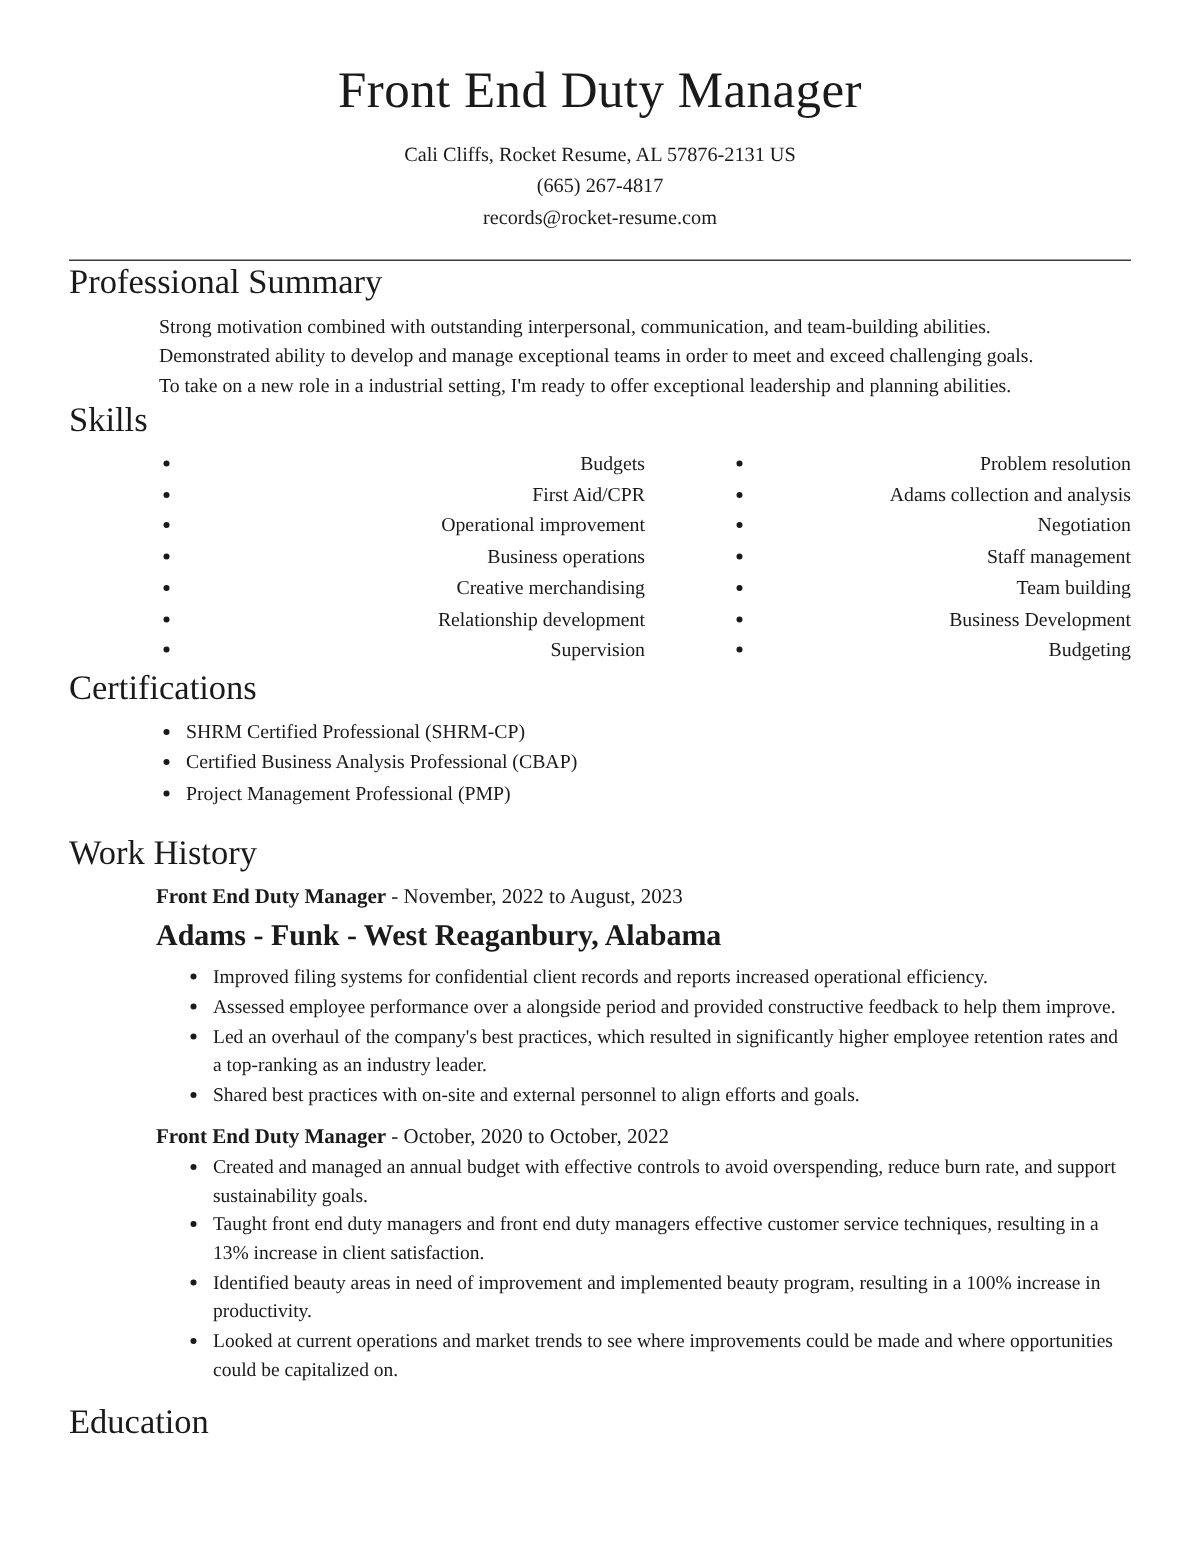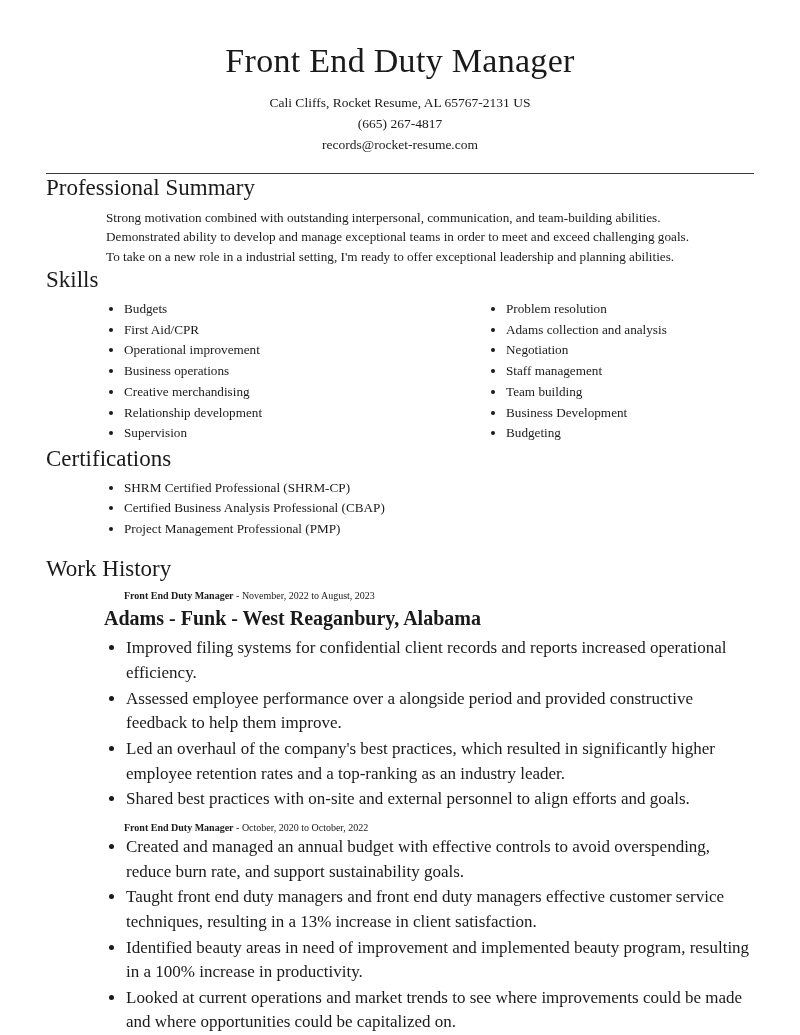--- a/index.html
+++ b/index.html
@@ -121,7 +121,7 @@
 
   <h1 class="resume-name">Front End Duty Manager</h1>
 
-  <div class="contact-line">Cali Cliffs, Rocket Resume, AL 65767-2131 US</div>
+  <div class="contact-line">Cali Cliffs, Rocket Resume, AL 57876-2131 US</div>
   <div class="contact-line">(665) 267-4817</div>
   <div class="contact-line">records@rocket-resume.com</div>
 

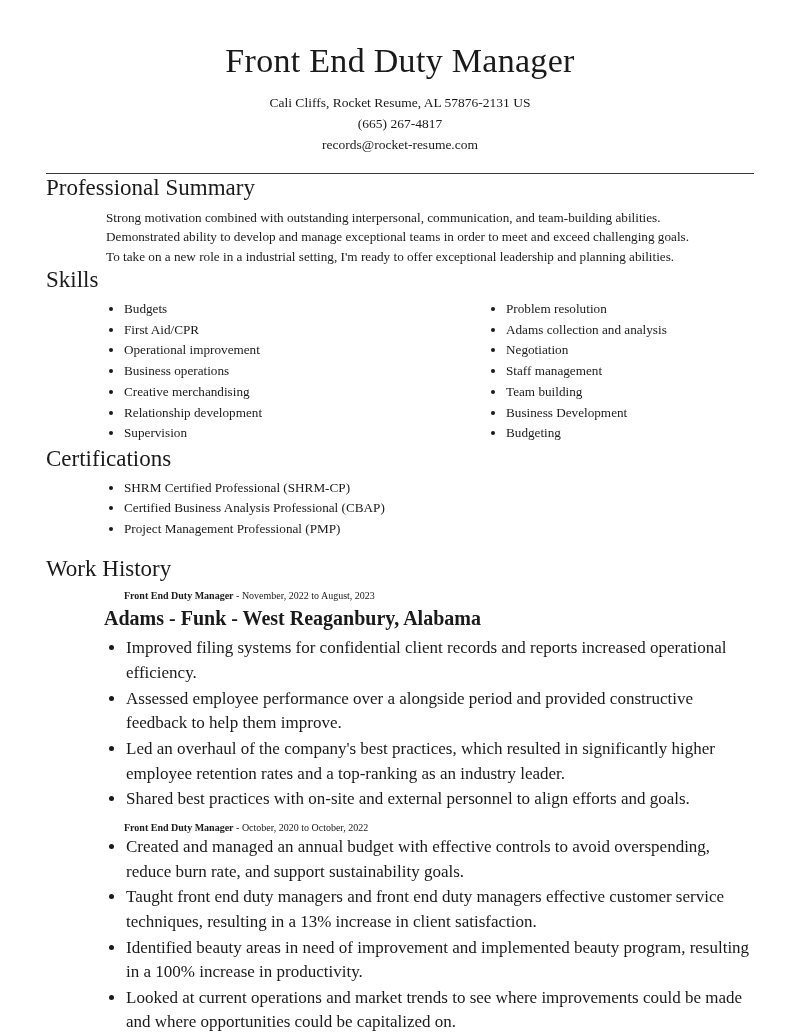--- a/index.html
+++ b/index.html
@@ -70,6 +70,7 @@
   .skills-col {
     width: 50%;
     box-sizing: border-box;
+    text-align: right;
   }
   .skills-col.right {
     padding-left: 58px;

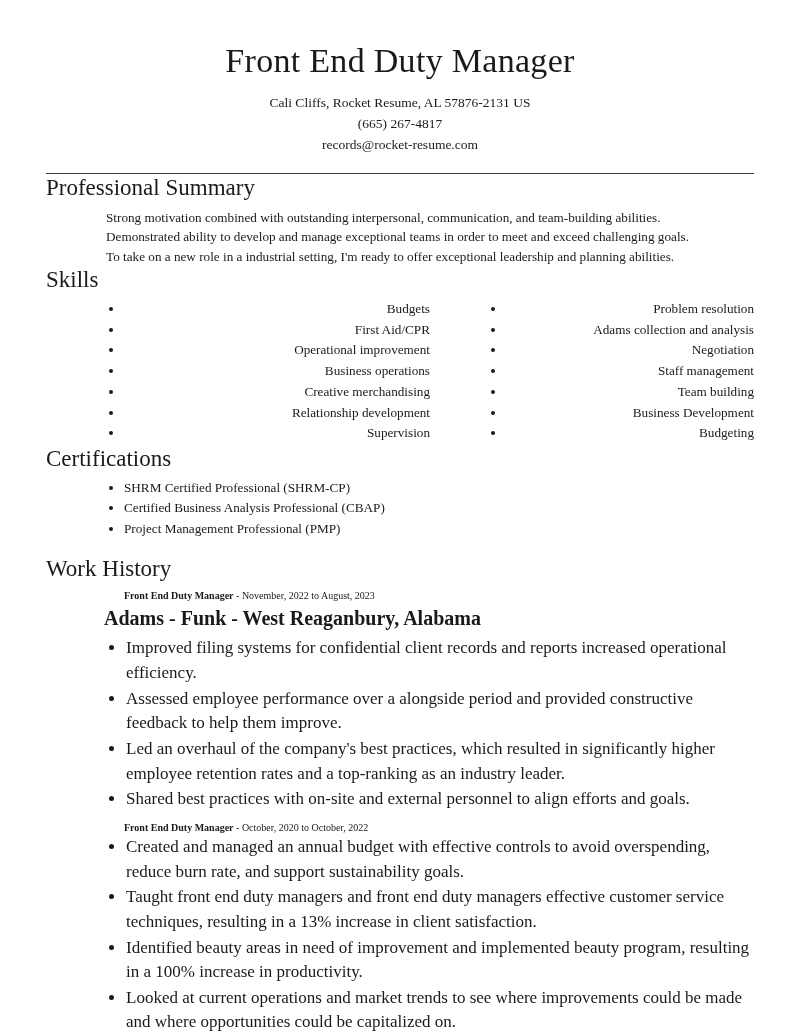--- a/index.html
+++ b/index.html
@@ -86,9 +86,8 @@
     padding-left: 58px;
   }
   .job-title-line {
-    font-size: 10px;
+    font-size: 14px;
     line-height: 1.5;
-    margin-left: 20px;
   }
   .job-title-line .jt {
     font-weight: bold;

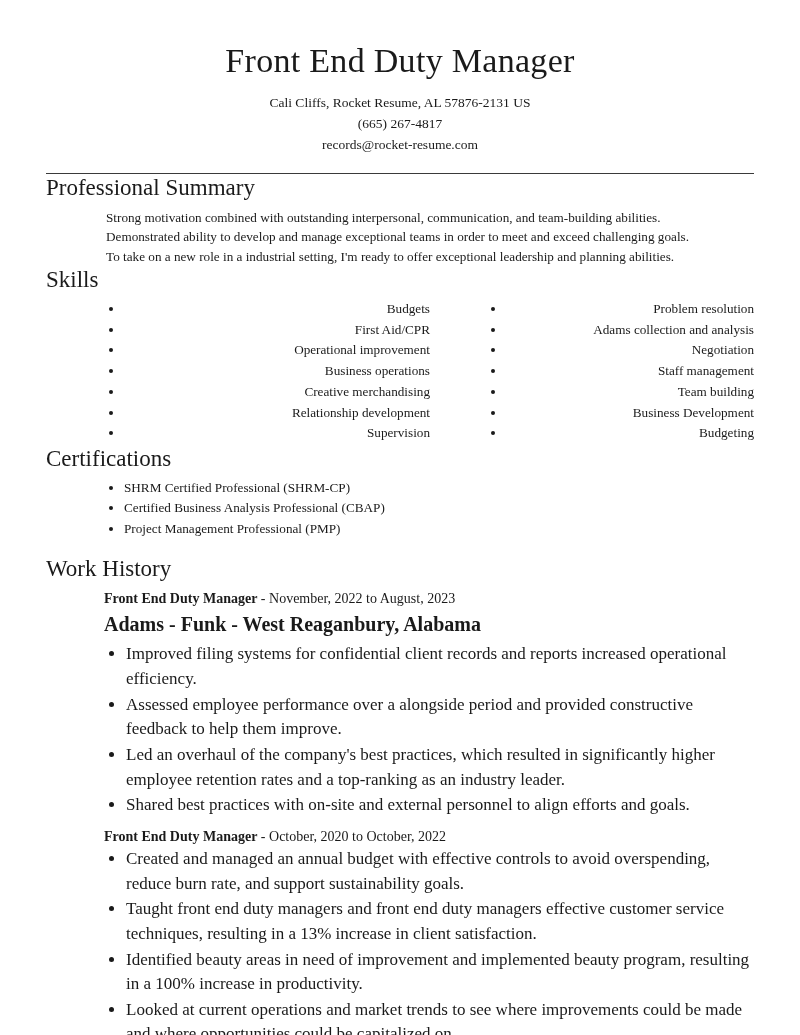--- a/index.html
+++ b/index.html
@@ -107,9 +107,10 @@
     padding-left: 18px;
   }
   .job-bullets li {
-    font-size: 17px;
+    font-size: 13px;
     line-height: 1.45;
     margin-bottom: 1px;
+    margin-left: 16px;
   }
   .section.work { margin-top: 16px; }
   .section.education { margin-top: 12px; }

